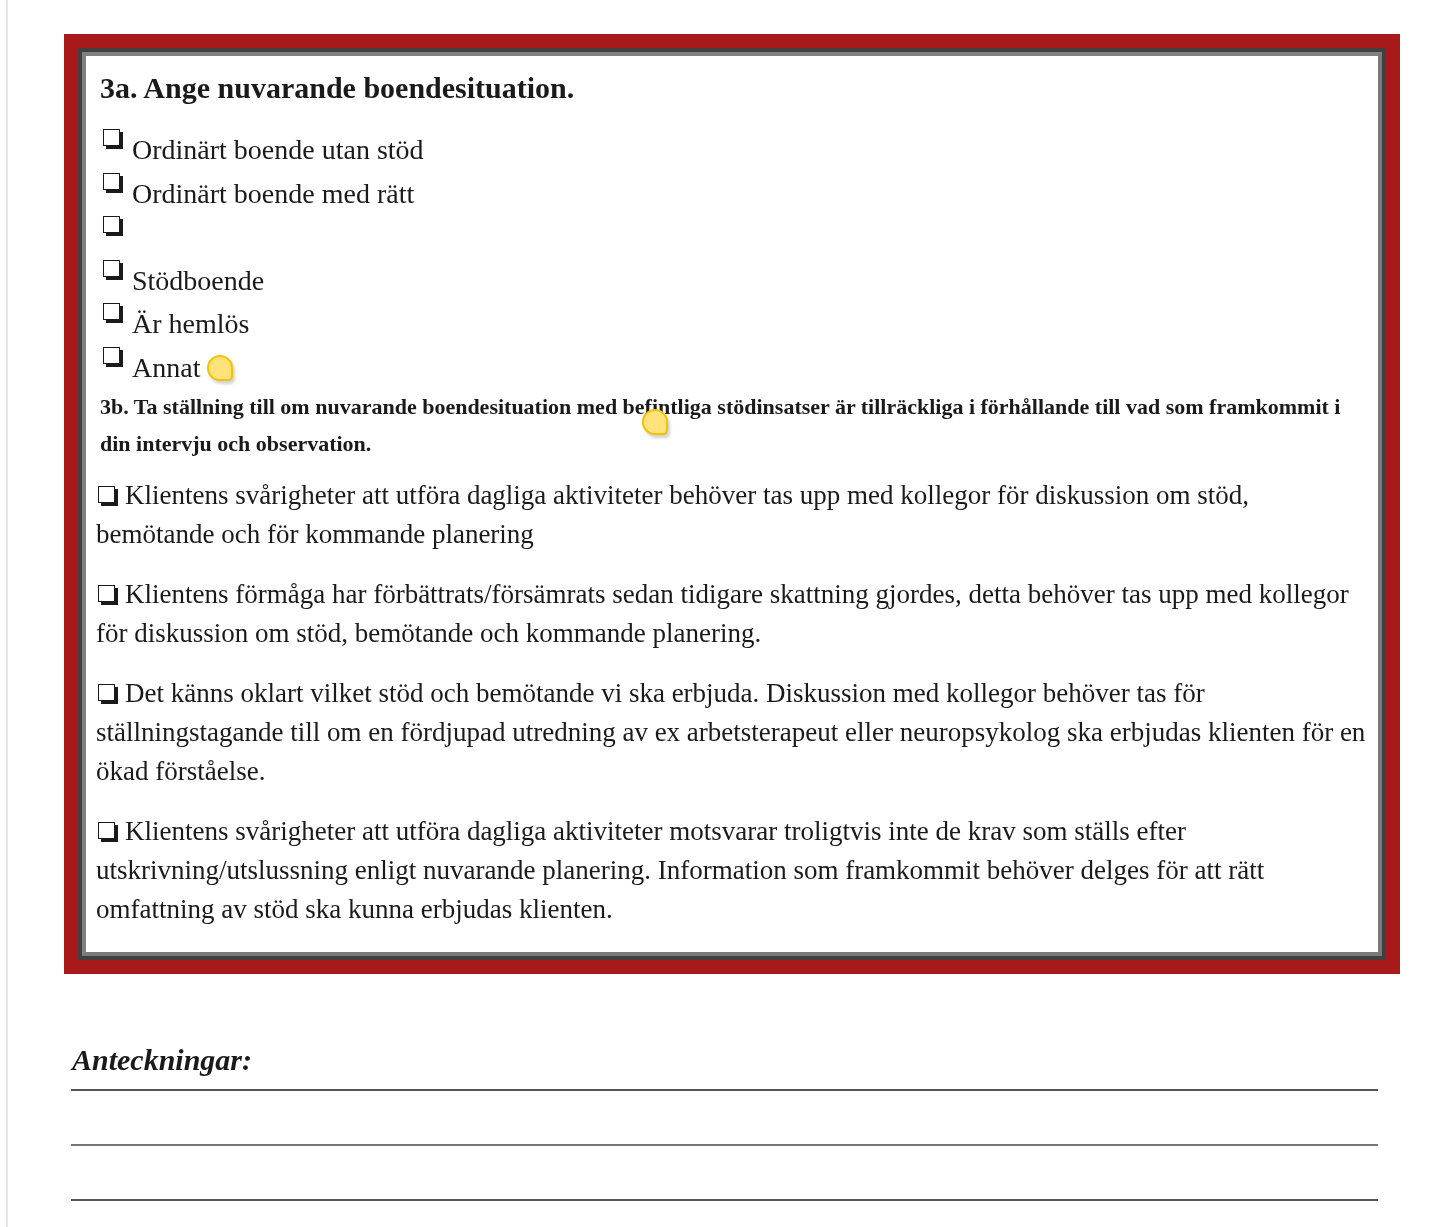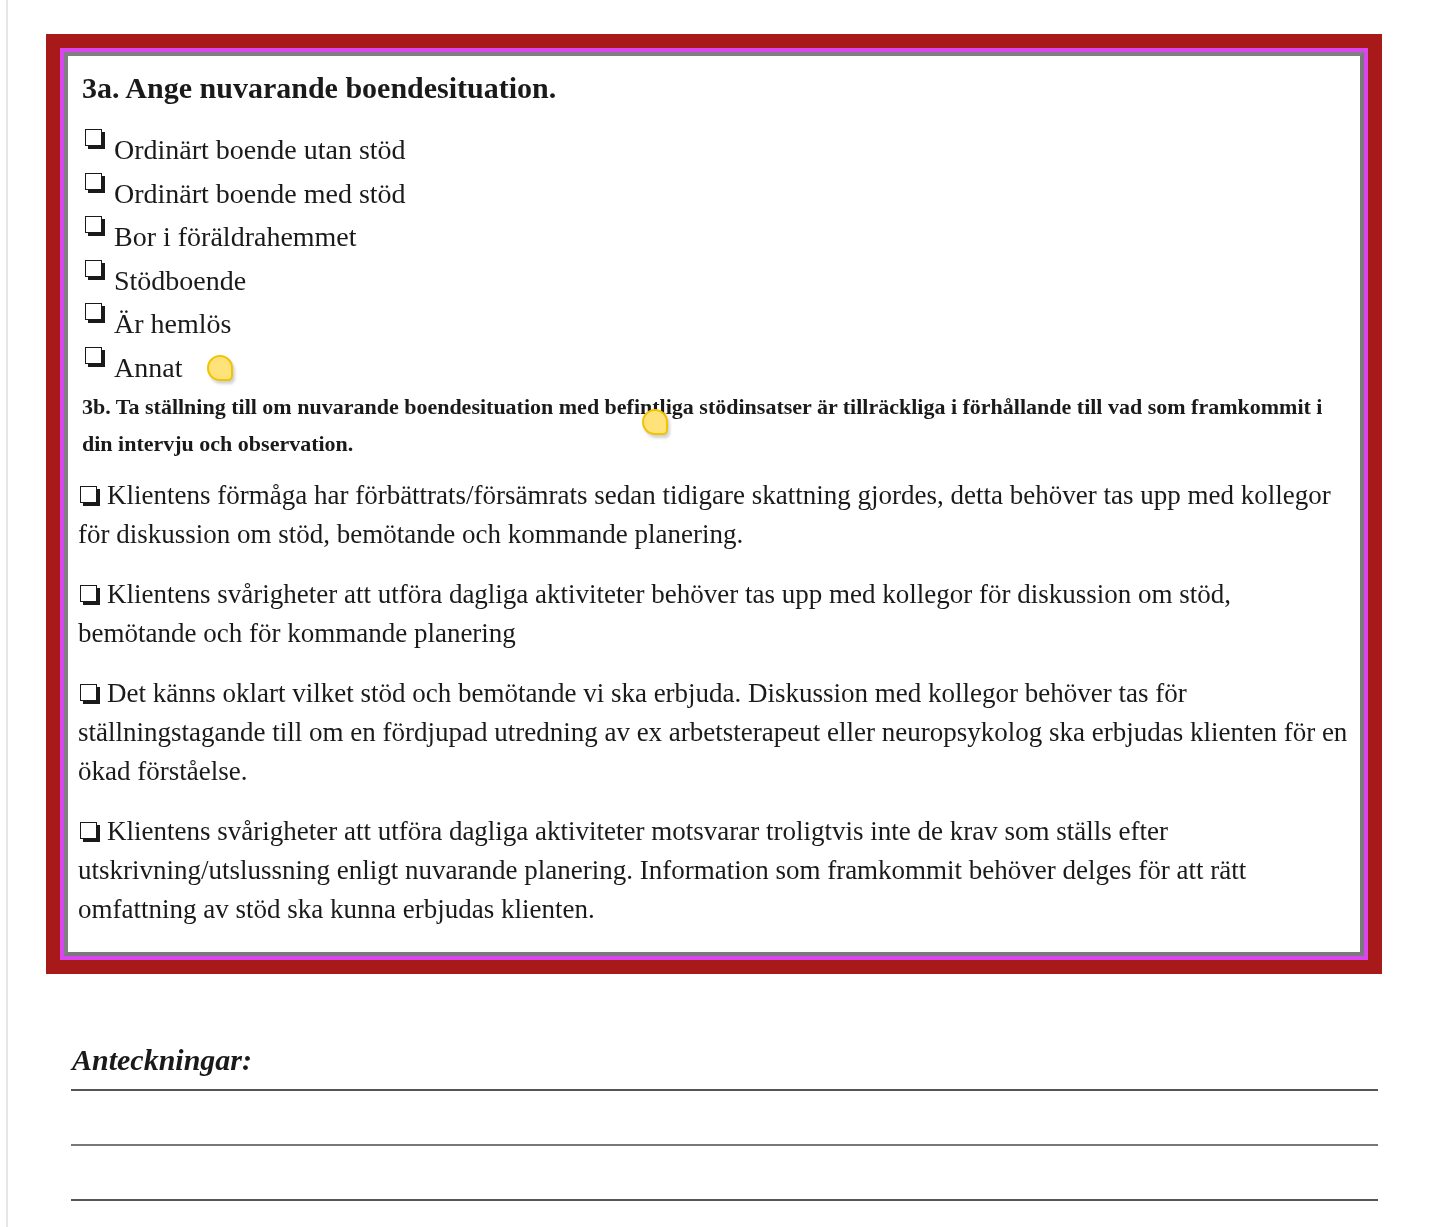--- a/index.html
+++ b/index.html
@@ -13,9 +13,9 @@
     background: #e6e6e6;
   }
   .outer-box {
-    position: absolute; left: 46px; top: 34px; width: 1308px; height: 912px;
+    position: absolute; left: 64px; top: 34px; width: 1308px; height: 912px;
     border: 14px solid #a81a1a;
-    background: #d946ef;
+    background: #404040;
   }
   .inner-box {
     position: absolute; left: 4px; top: 4px; right: 4px; bottom: 4px;

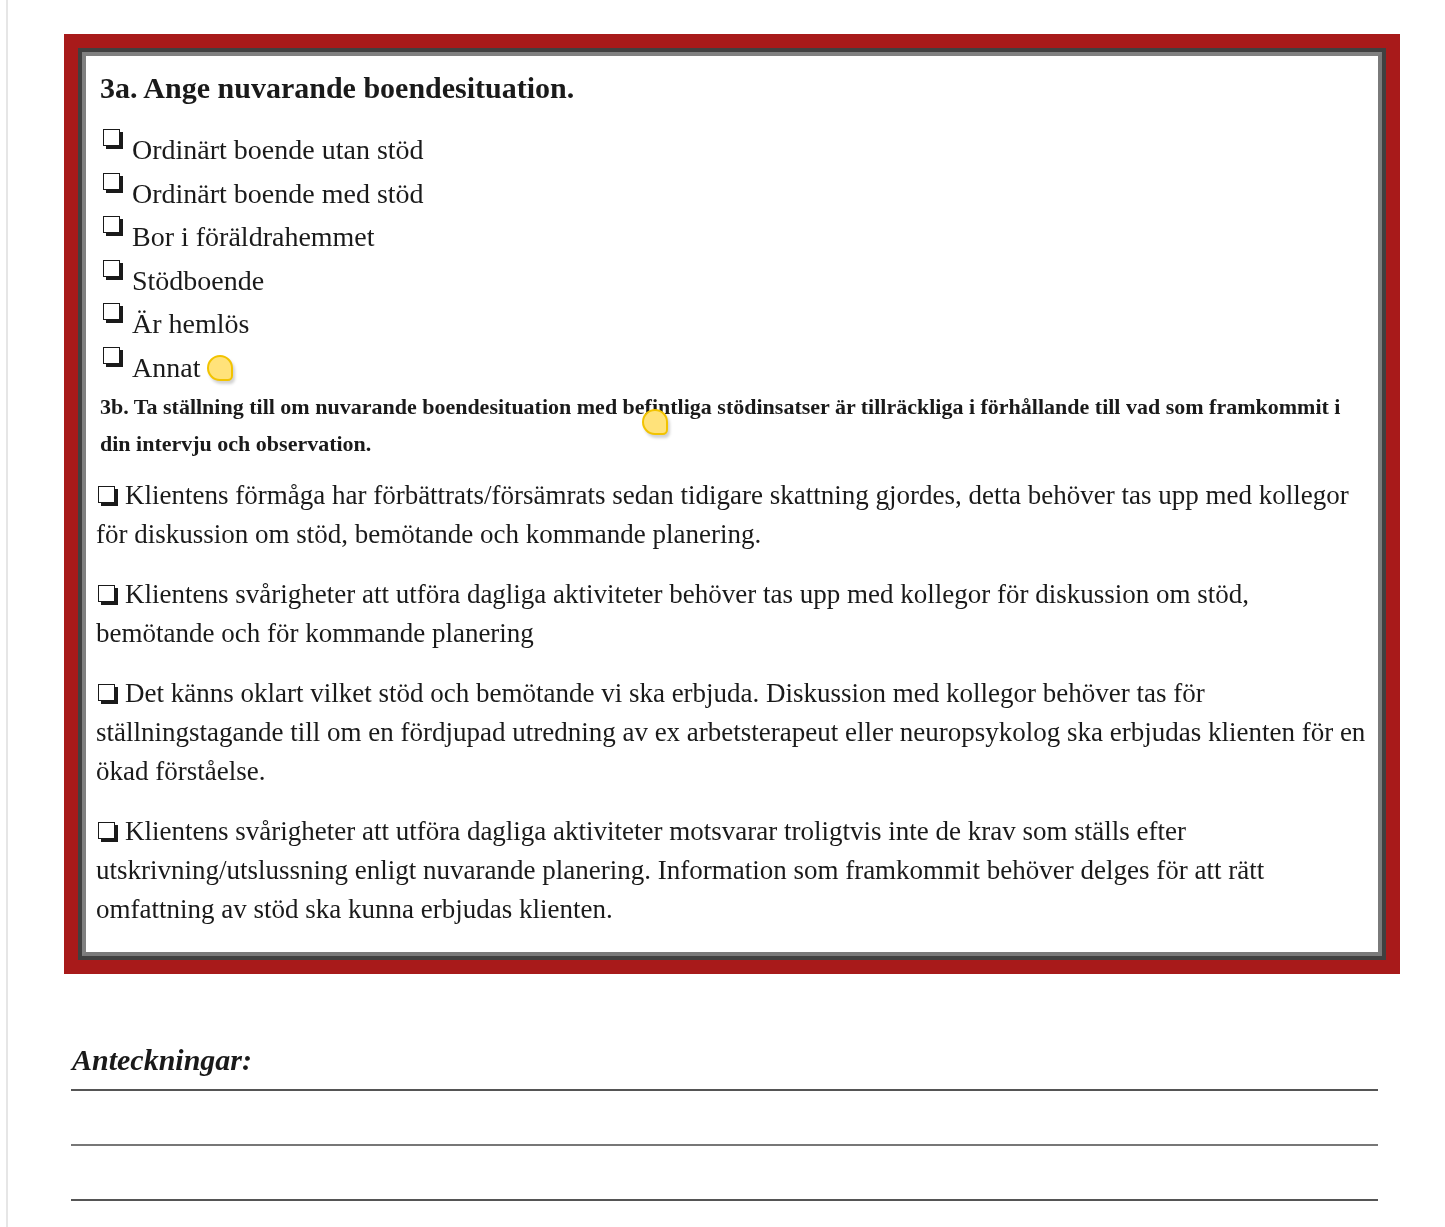--- a/index.html
+++ b/index.html
@@ -89,7 +89,7 @@
         </li>
         <li>
           <span class="cb"></span>
-          <span>Ordinärt boende med stöd</span>
+          <span>Ordinärt boende med rätt</span>
         </li>
         <li>
           <span class="cb"></span>

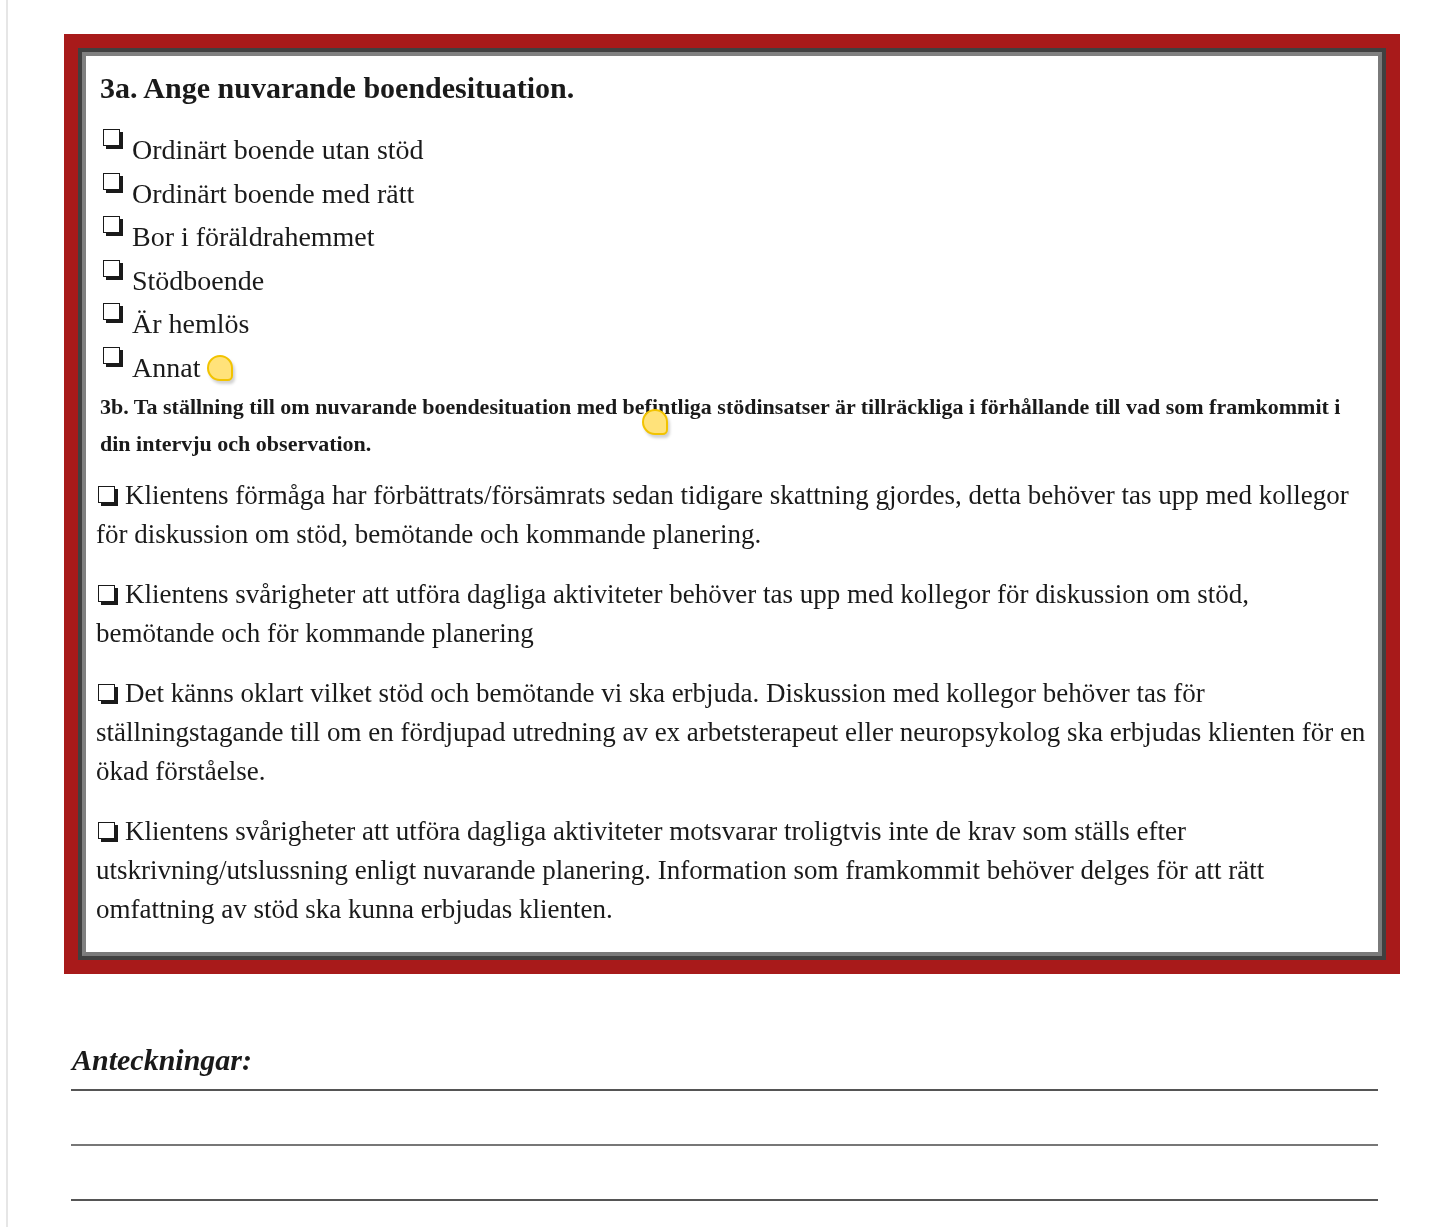--- a/index.html
+++ b/index.html
@@ -93,7 +93,6 @@
         </li>
         <li>
           <span class="cb"></span>
-          <span>Bor i föräldrahemmet</span>
         </li>
         <li>
           <span class="cb"></span>

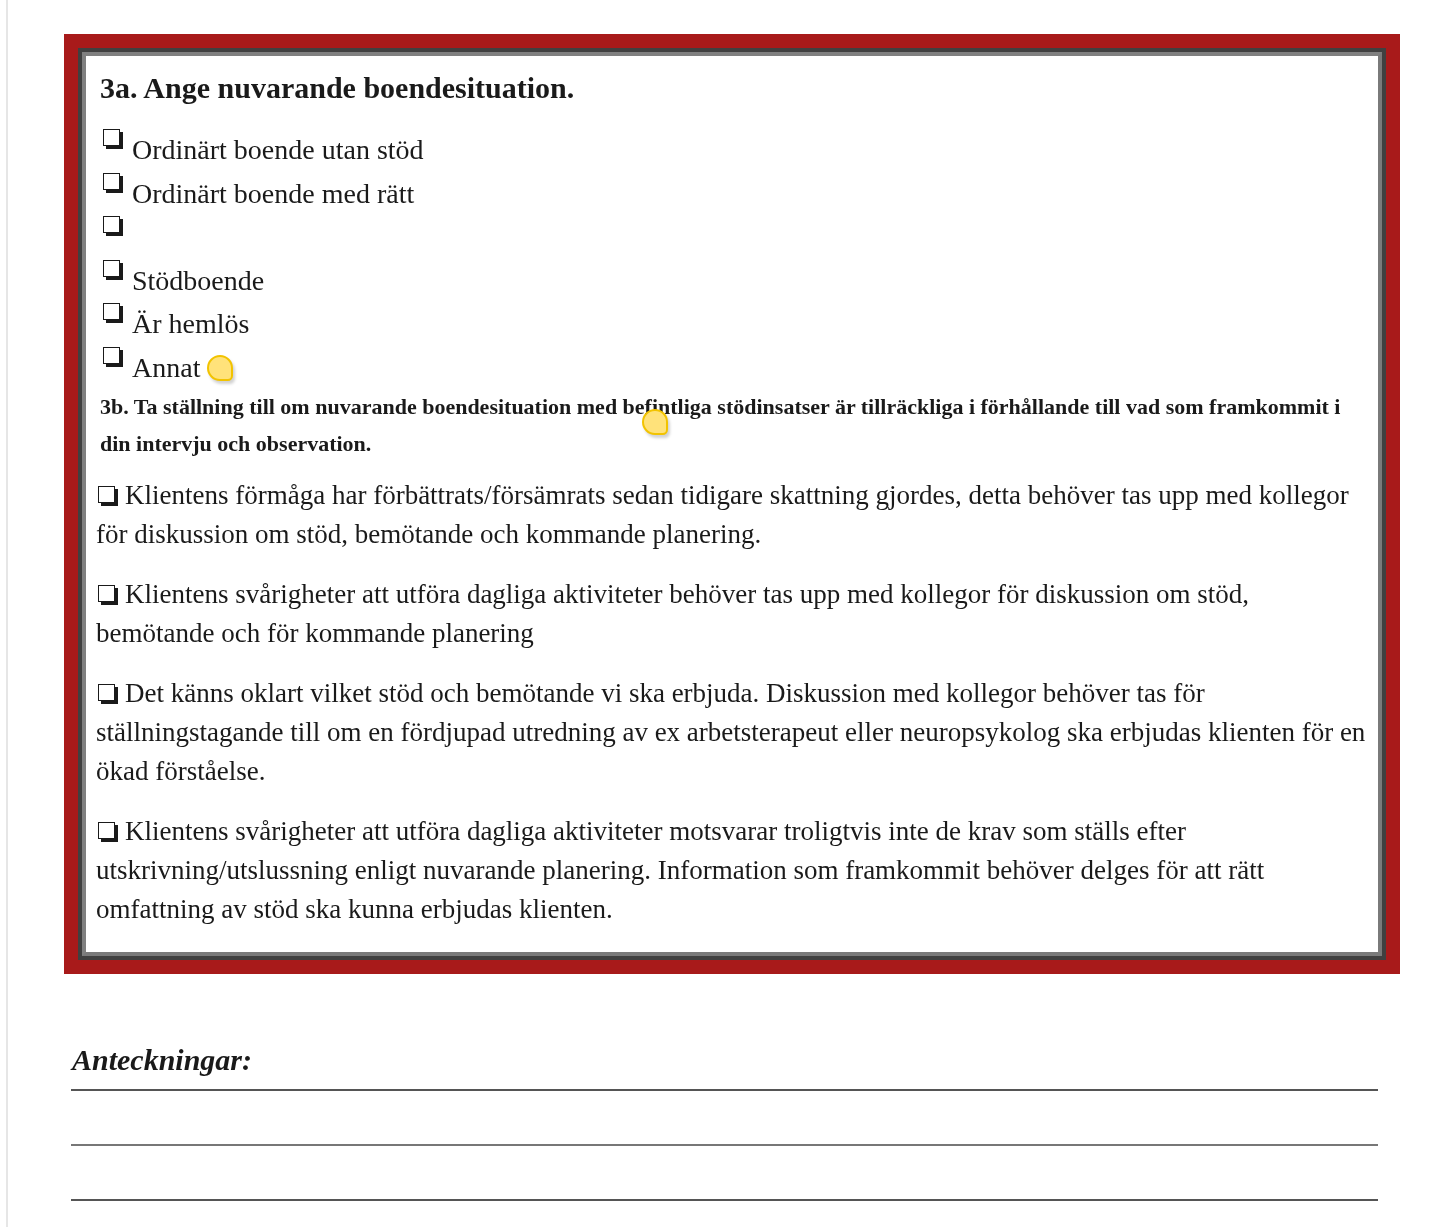--- a/index.html
+++ b/index.html
@@ -112,10 +112,10 @@
 
       <ul class="assess">
         <li>
-          <span class="cb"></span><span>Klientens förmåga har förbättrats/försämrats sedan tidigare skattning gjordes, detta behöver tas upp med kollegor för diskussion om stöd, bemötande och kommande planering.</span>
+          <span class="cb"></span><span>Klientens svårigheter att utföra dagliga aktiviteter behöver tas upp med kollegor för diskussion om stöd, bemötande och för kommande planering</span>
         </li>
         <li>
-          <span class="cb"></span><span>Klientens svårigheter att utföra dagliga aktiviteter behöver tas upp med kollegor för diskussion om stöd, bemötande och för kommande planering</span>
+          <span class="cb"></span><span>Klientens förmåga har förbättrats/försämrats sedan tidigare skattning gjordes, detta behöver tas upp med kollegor för diskussion om stöd, bemötande och kommande planering.</span>
         </li>
         <li>
           <span class="cb"></span><span>Det känns oklart vilket stöd och bemötande vi ska erbjuda. Diskussion med kollegor behöver tas för ställningstagande till om en fördjupad utredning av ex arbetsterapeut eller neuropsykolog ska erbjudas klienten för en ökad förståelse.</span>

